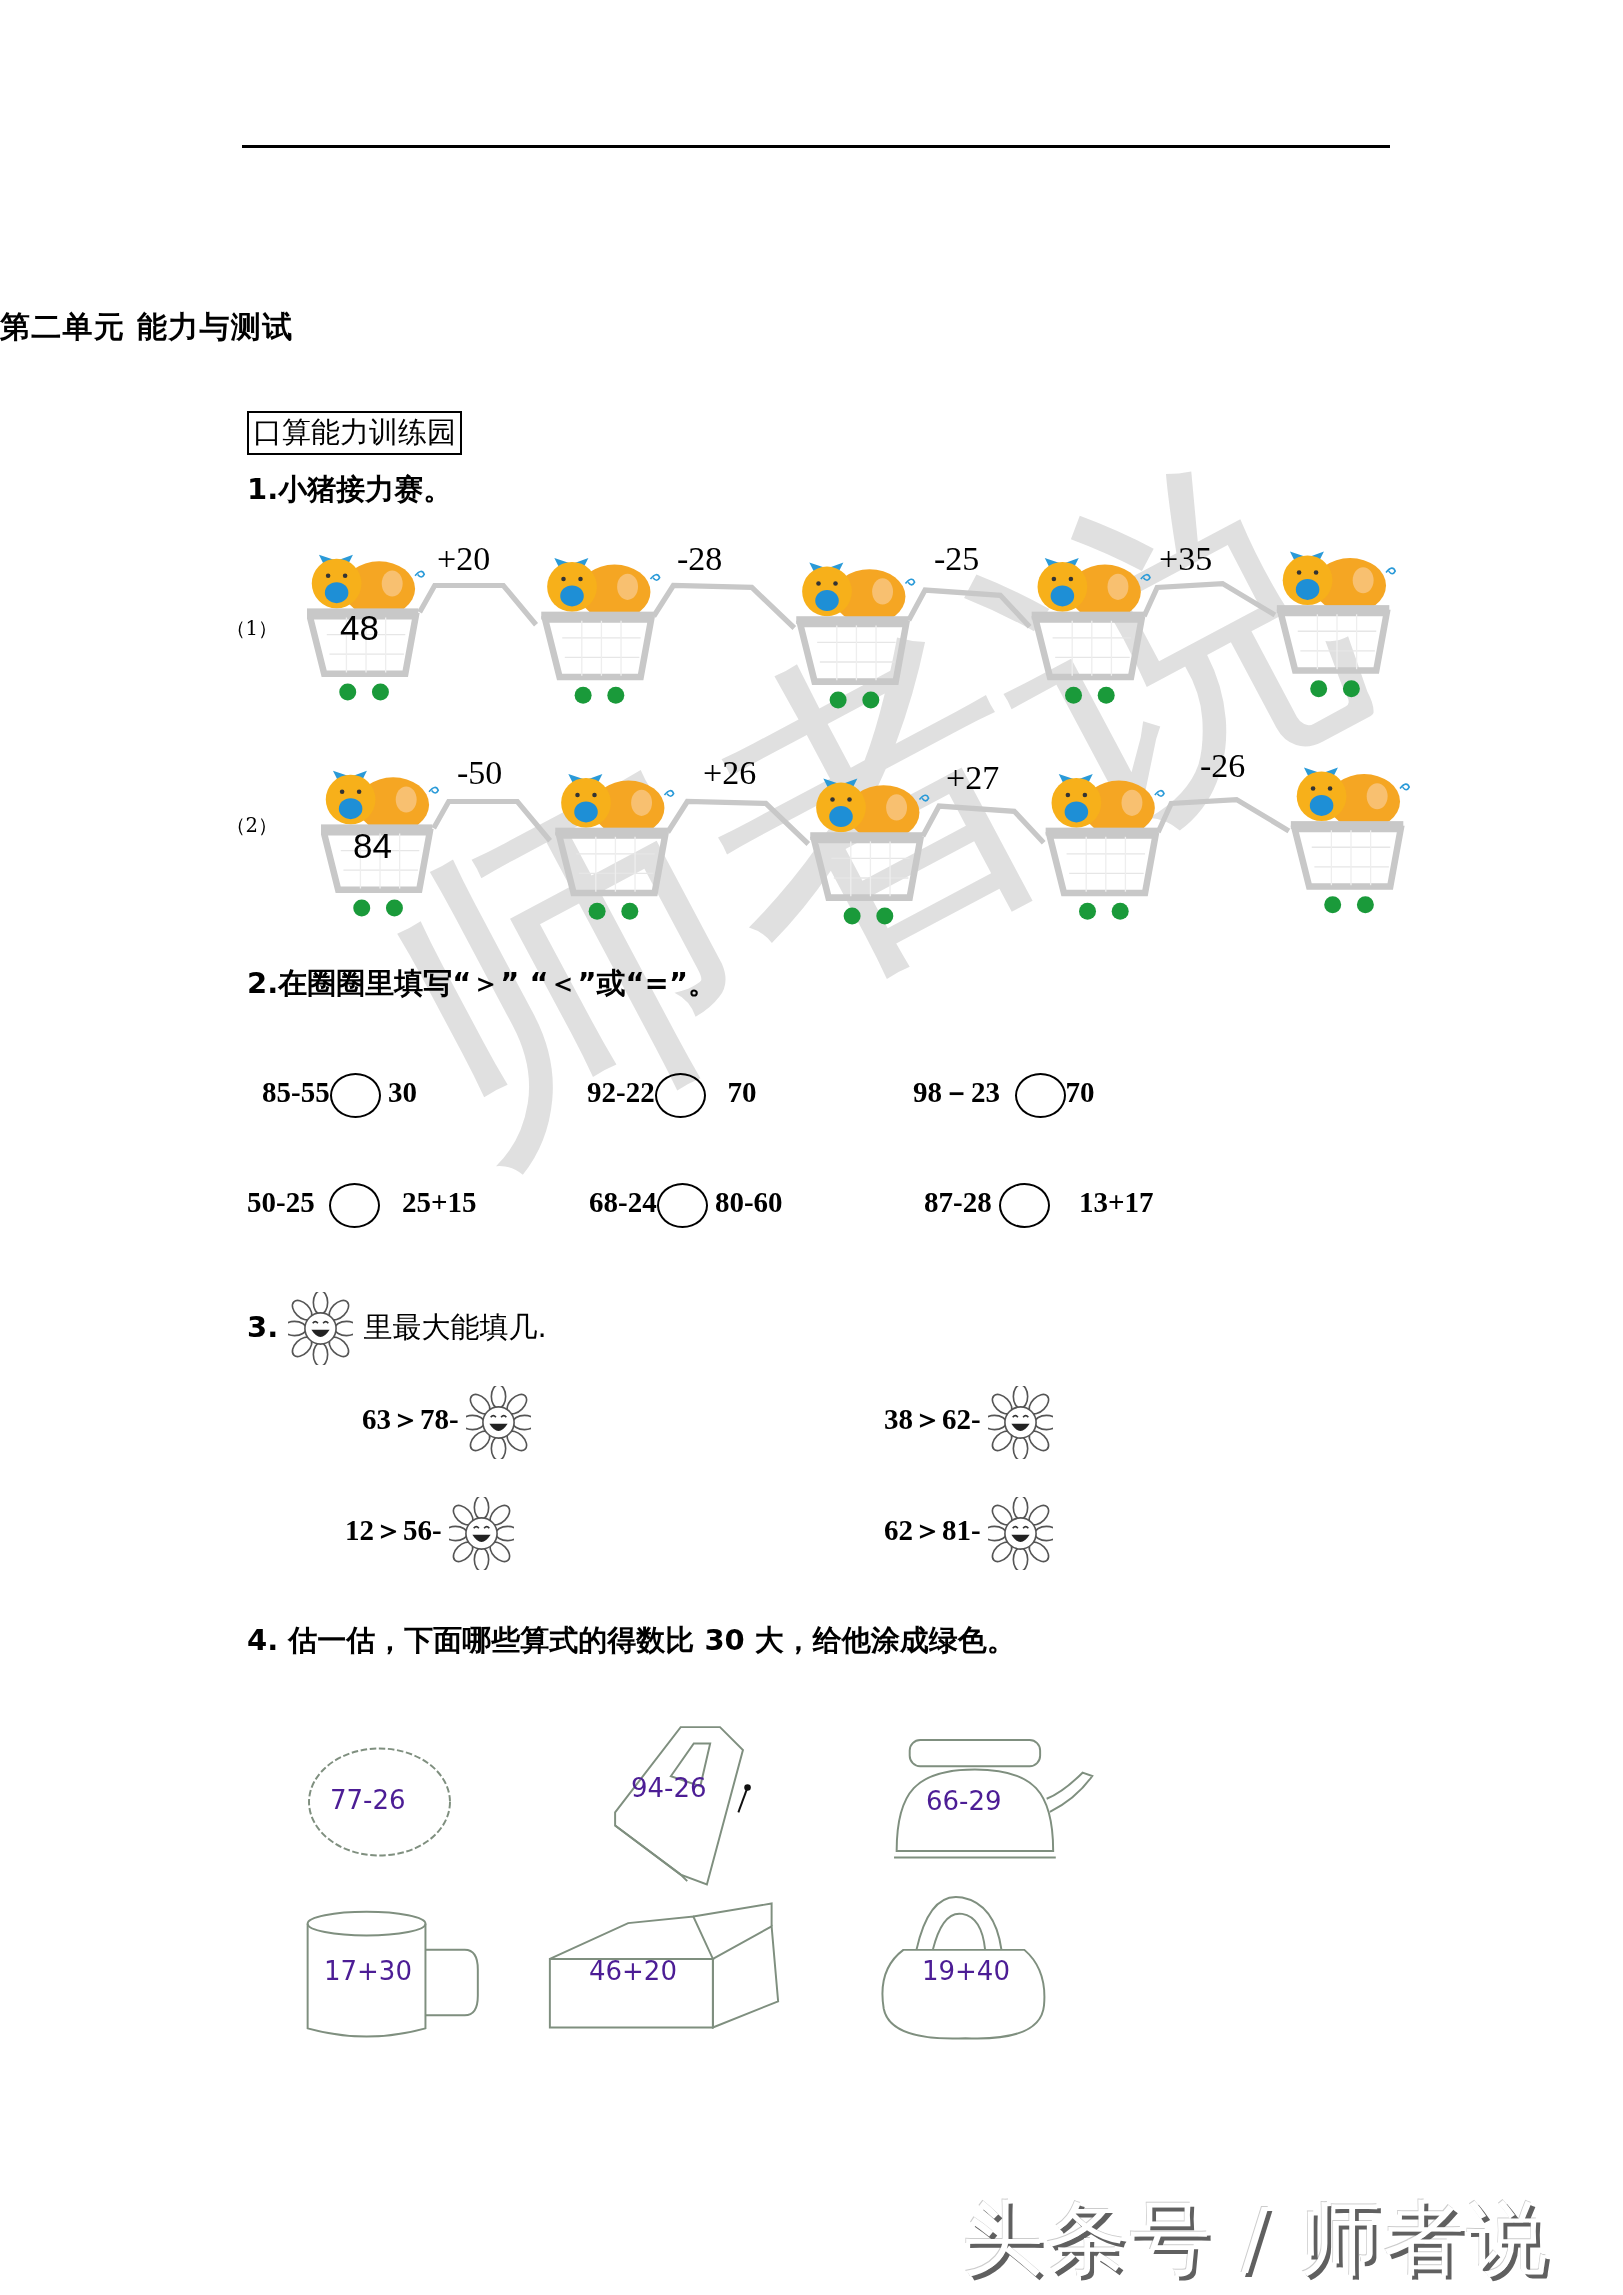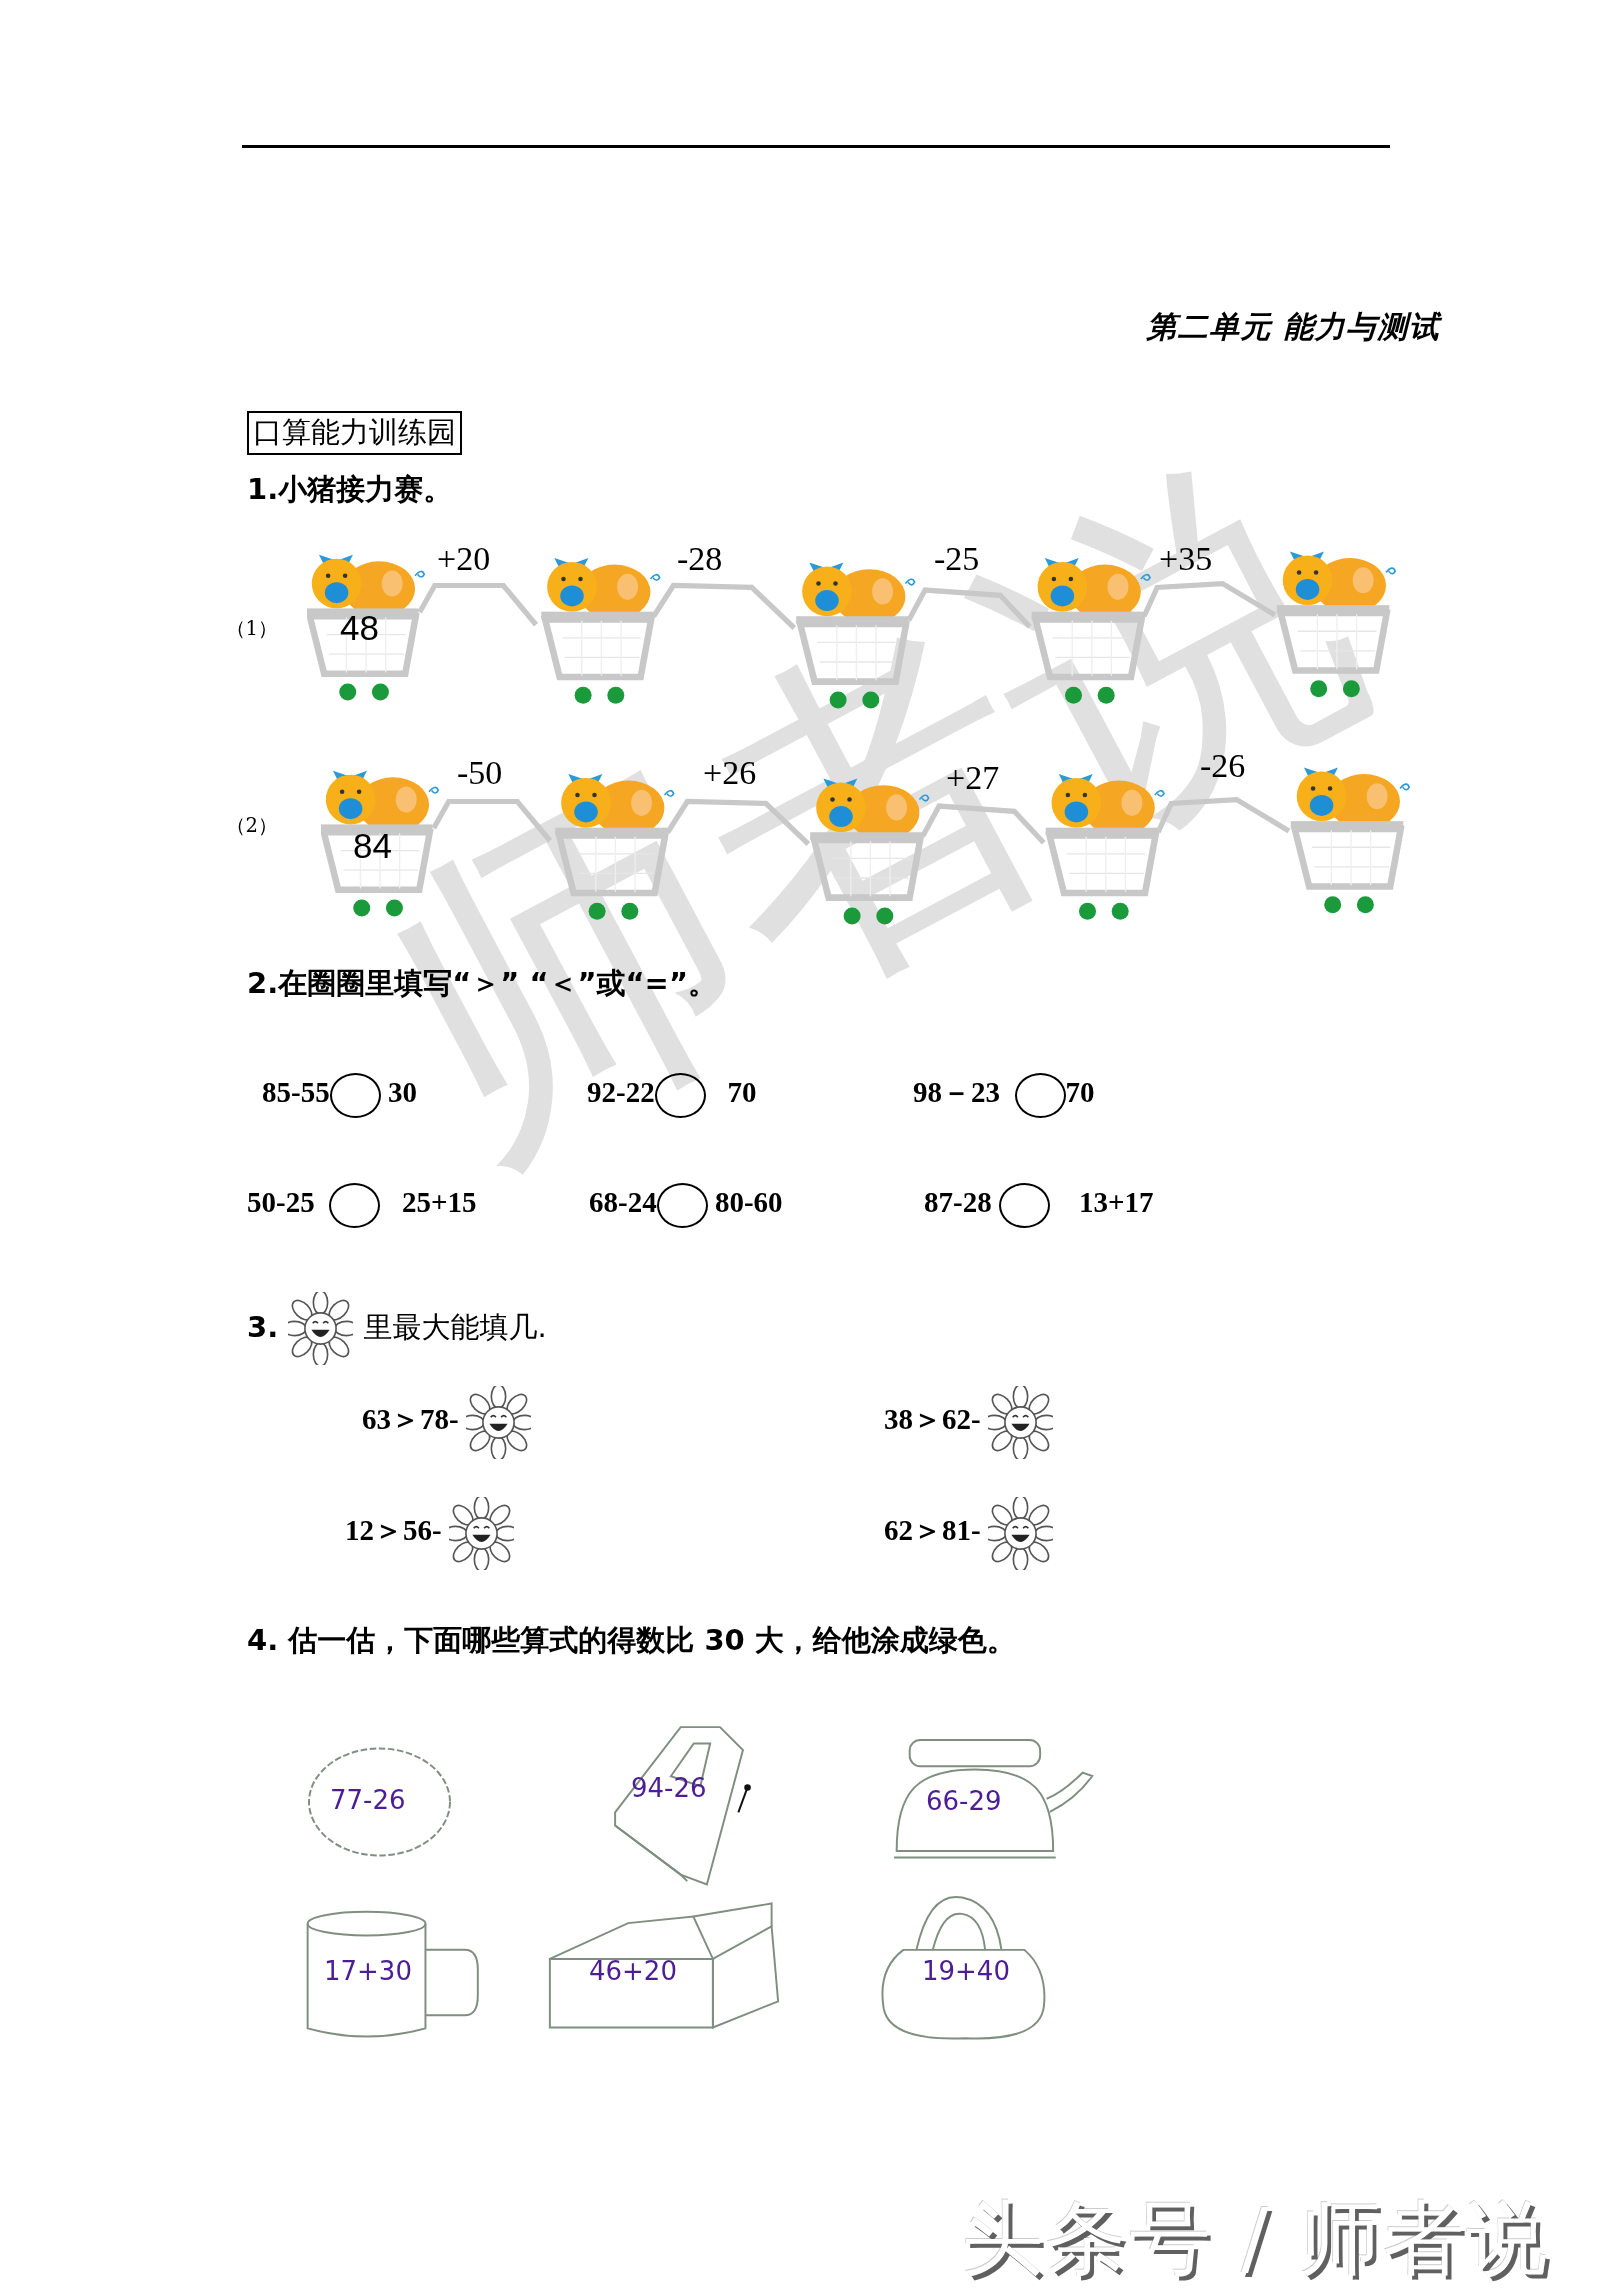--- a/index.html
+++ b/index.html
@@ -7,8 +7,8 @@
          font-family:"DejaVu Serif","Liberation Serif", serif; color:#000; }
   .abs { position:absolute; }
   .topline { left:242px; top:145px; width:1148px; height:3.3px; background:#000; }
-  .title { left:0; width:1440px; top:307px; text-align:right; font-size:30px;
-           font-family:"DejaVu Sans","Liberation Sans",sans-serif; font-weight:bold; letter-spacing:1.3px;font-style:italic; }
+  .title { left:0; width:1440px; top:307px; text-align:left; font-size:30px;
+           font-family:"DejaVu Sans","Liberation Sans",sans-serif; font-weight:bold; letter-spacing:1.3px; }
   .boxlabel { left:247px; top:411px; border:2px solid #000; padding:1.3px 3.9px;
               font-size:29px; font-family:"DejaVu Sans","Liberation Sans",sans-serif; line-height:37px; }
   .qtitle { font-size:29px; font-family:"DejaVu Sans","Liberation Sans",sans-serif; font-weight:bold; white-space:nowrap; }

